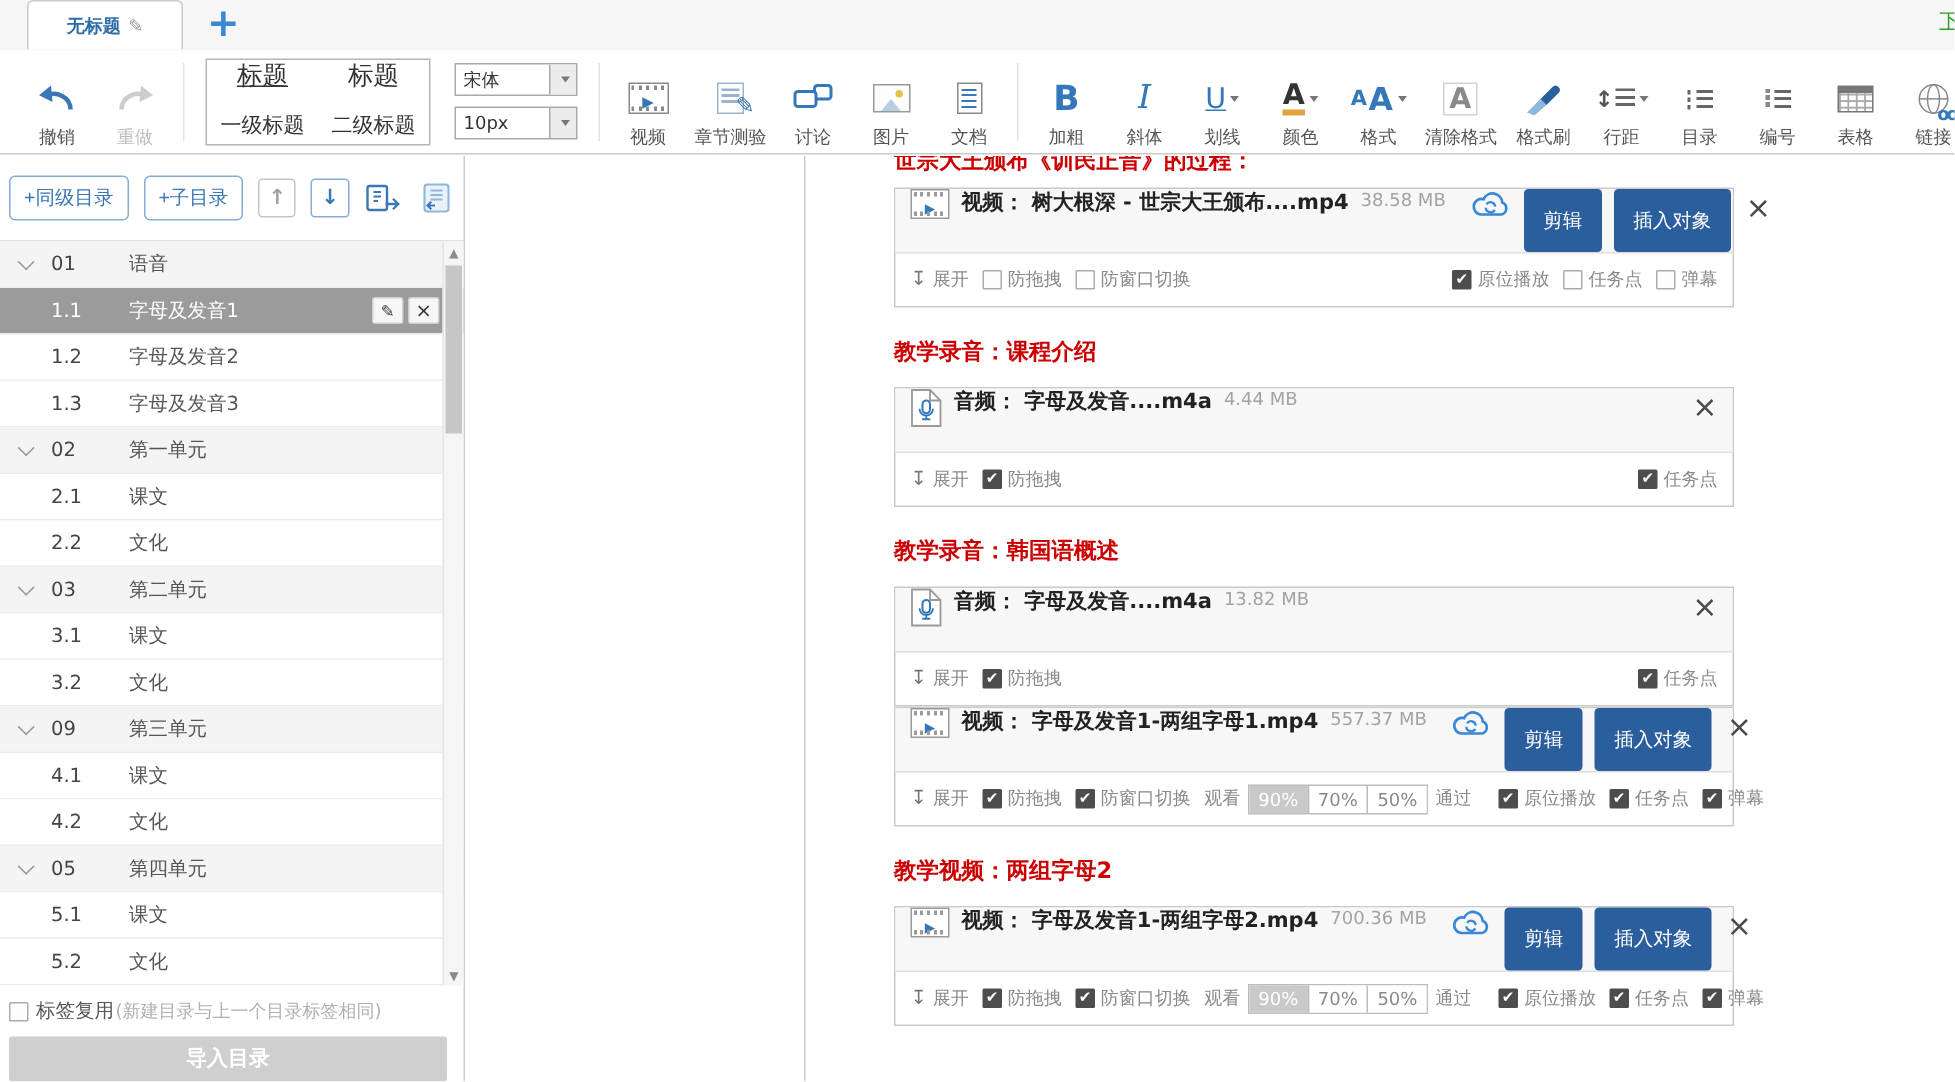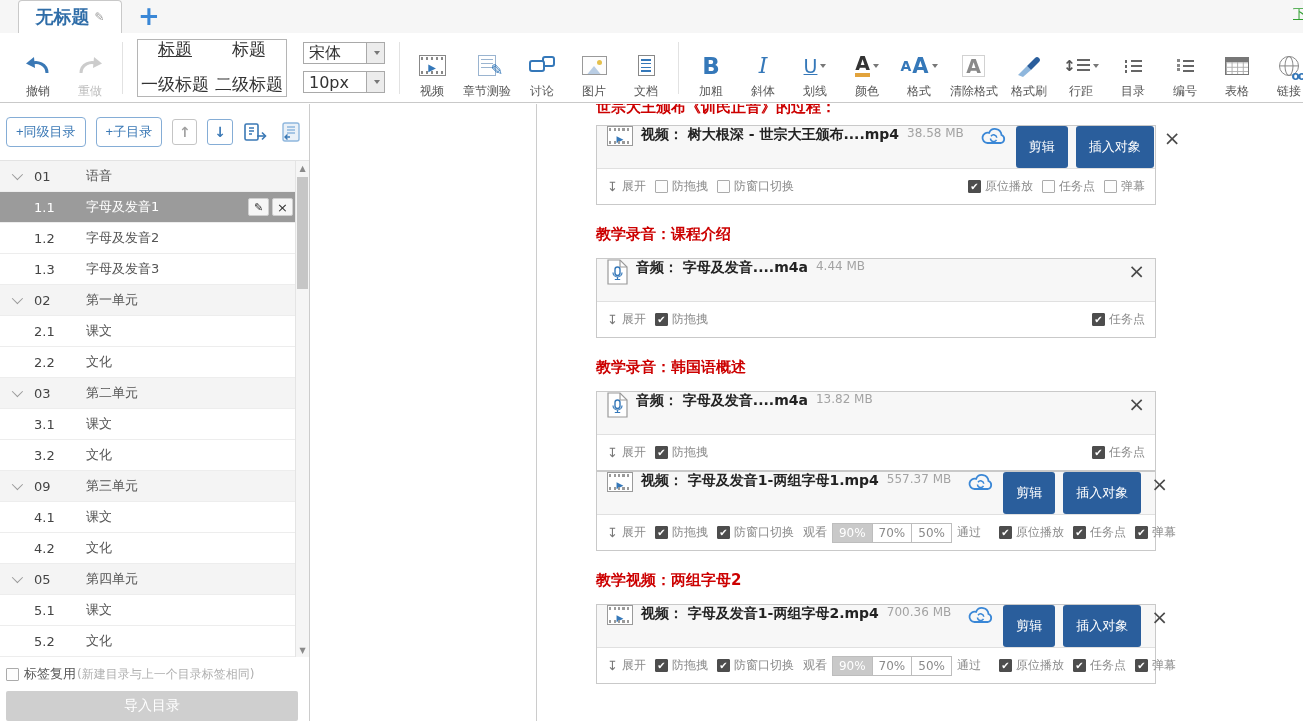--- a/index.html
+++ b/index.html
@@ -10,7 +10,7 @@
   
   .tabbar{position:absolute;top:0;left:0;right:0;height:33px;background:#f6f6f6;border-bottom:1px solid #d8d8d8;}
   .tab{position:absolute;left:18px;top:0;width:104px;height:33px;background:#fff;border:1px solid #c9c9c9;border-bottom:none;border-radius:4px 4px 0 0;display:flex;align-items:center;justify-content:center;gap:5px;box-sizing:border-box;}
-  .tab-title{color:#2f6da8;font-weight:bold;font-size:18px;font-family:Liberation Mono, monospace;}
+  .tab-title{color:#2f6da8;font-weight:bold;font-size:12px;font-family:Liberation Mono, monospace;}
   .tab-edit{color:#9a9a9a;font-size:12px;}
   .add-tab{position:absolute;left:138px;top:0px;color:#3a87d6;font-size:26px;font-weight:bold;line-height:32px;cursor:pointer;}
   .download{position:absolute;right:-16px;top:5px;color:#2f9e2f;font-size:13px;text-decoration:underline;cursor:pointer;}

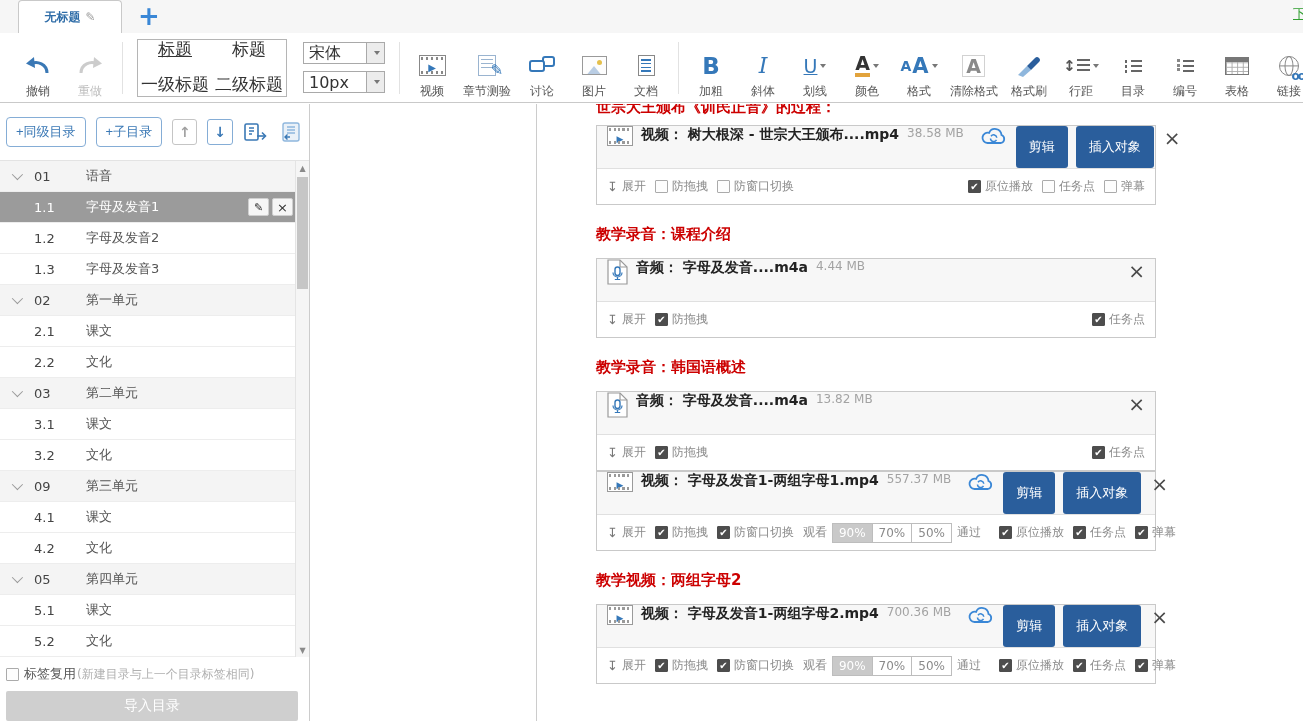--- a/index.html
+++ b/index.html
@@ -31,7 +31,7 @@
   .hcell .hs{font-size:17px;color:#333;}
 
   .fontcol{display:flex;flex-direction:column;gap:7px;margin:0 8px;flex:none;}
-  .selectbox{width:82px;height:22px;border:1px solid #a9a9a9;display:flex;align-items:center;font-size:16px;color:#333;padding-left:5px;position:relative;box-sizing:border-box;background:#fff;cursor:pointer;}
+  .selectbox{width:82px;height:22px;border:1px solid #a9a9a9;display:flex;align-items:center;font-size:12px;color:#333;padding-left:5px;position:relative;box-sizing:border-box;background:#fff;cursor:pointer;}
   .selectbox .dd{position:absolute;right:0;top:0;bottom:0;width:17px;background:#ececec;border-left:1px solid #a9a9a9;display:flex;align-items:center;justify-content:center;}
 
   

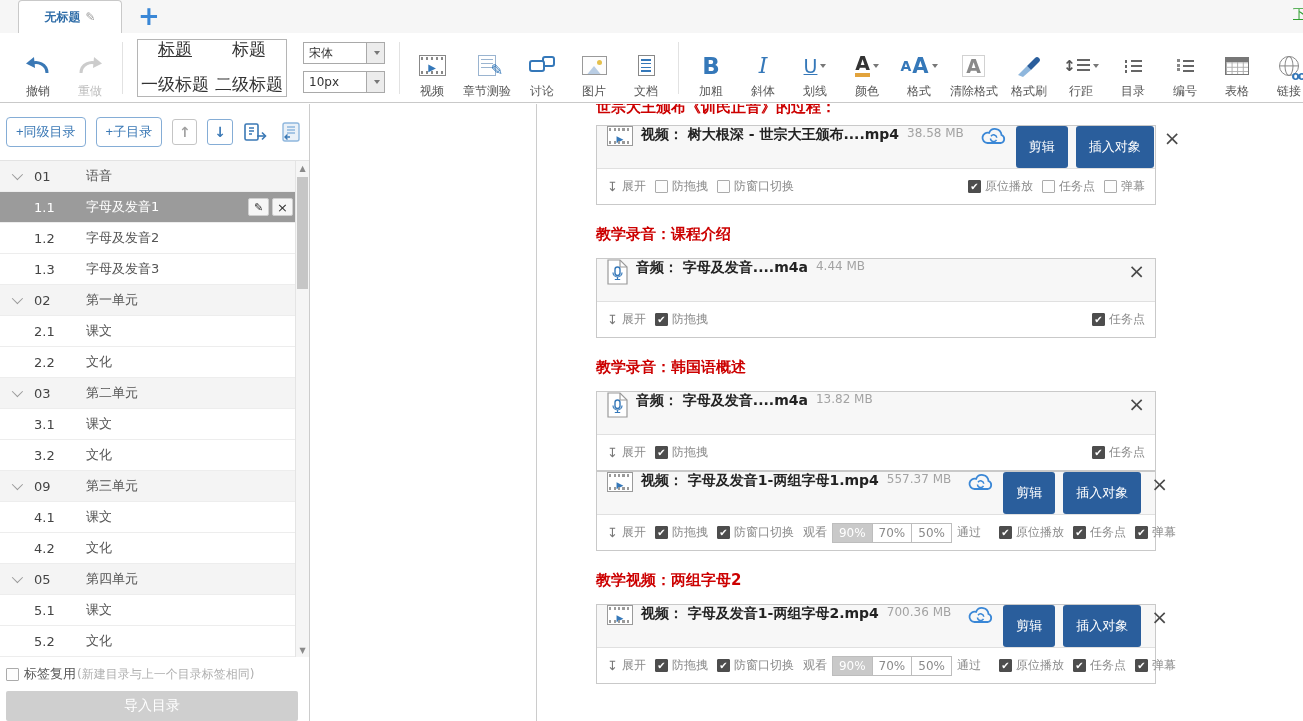--- a/index.html
+++ b/index.html
@@ -28,7 +28,7 @@
   .hcell{width:74px;display:flex;flex-direction:column;align-items:center;justify-content:center;gap:15px;cursor:pointer;}
   .hcell .ht{font-size:17px;color:#333;line-height:18px;}
   .hcell.h1 .ht{text-decoration:underline;}
-  .hcell .hs{font-size:17px;color:#333;}
+  .hcell .hs{font-size:14px;color:#333;}
 
   .fontcol{display:flex;flex-direction:column;gap:7px;margin:0 8px;flex:none;}
   .selectbox{width:82px;height:22px;border:1px solid #a9a9a9;display:flex;align-items:center;font-size:12px;color:#333;padding-left:5px;position:relative;box-sizing:border-box;background:#fff;cursor:pointer;}

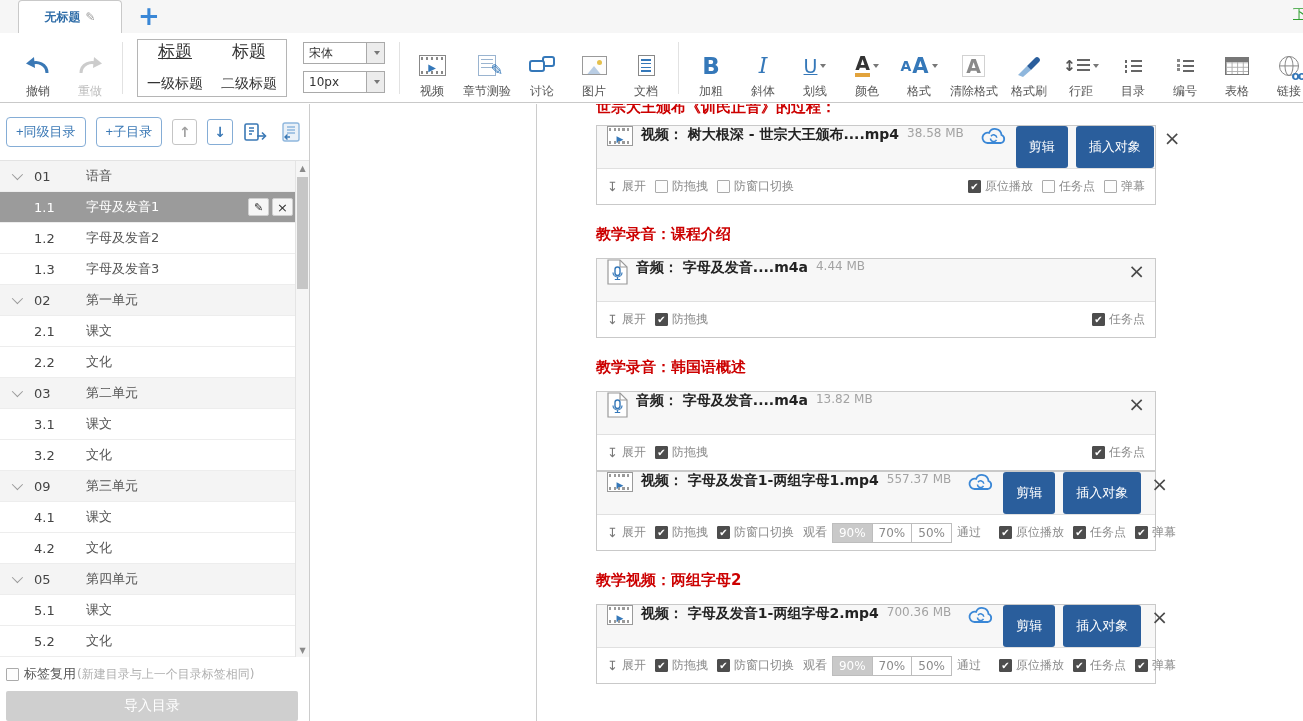--- a/index.html
+++ b/index.html
@@ -102,7 +102,7 @@
 
   .reuse-row{display:flex;align-items:center;gap:5px;padding:8px 6px 6px 6px;font-size:12px;color:#b0b0b0;white-space:nowrap;}
   .reuse-main{color:#555;font-size:13px;}
-  .import-btn{margin:2px 6px;width:292px;height:30px;background:#cfcfcf;color:#fff;font-size:14px;font-weight:normal;border:none;border-radius:2px;cursor:pointer;}
+  .import-btn{margin:2px 6px;width:292px;height:30px;background:#cfcfcf;color:#fff;font-size:14px;font-weight:bold;border:none;border-radius:2px;cursor:pointer;}
 
   
   .cb{width:13px;height:13px;border:1px solid #ababab;background:#fdfdfd;display:inline-flex;align-items:center;justify-content:center;border-radius:1px;box-sizing:border-box;flex:none;cursor:pointer;}

